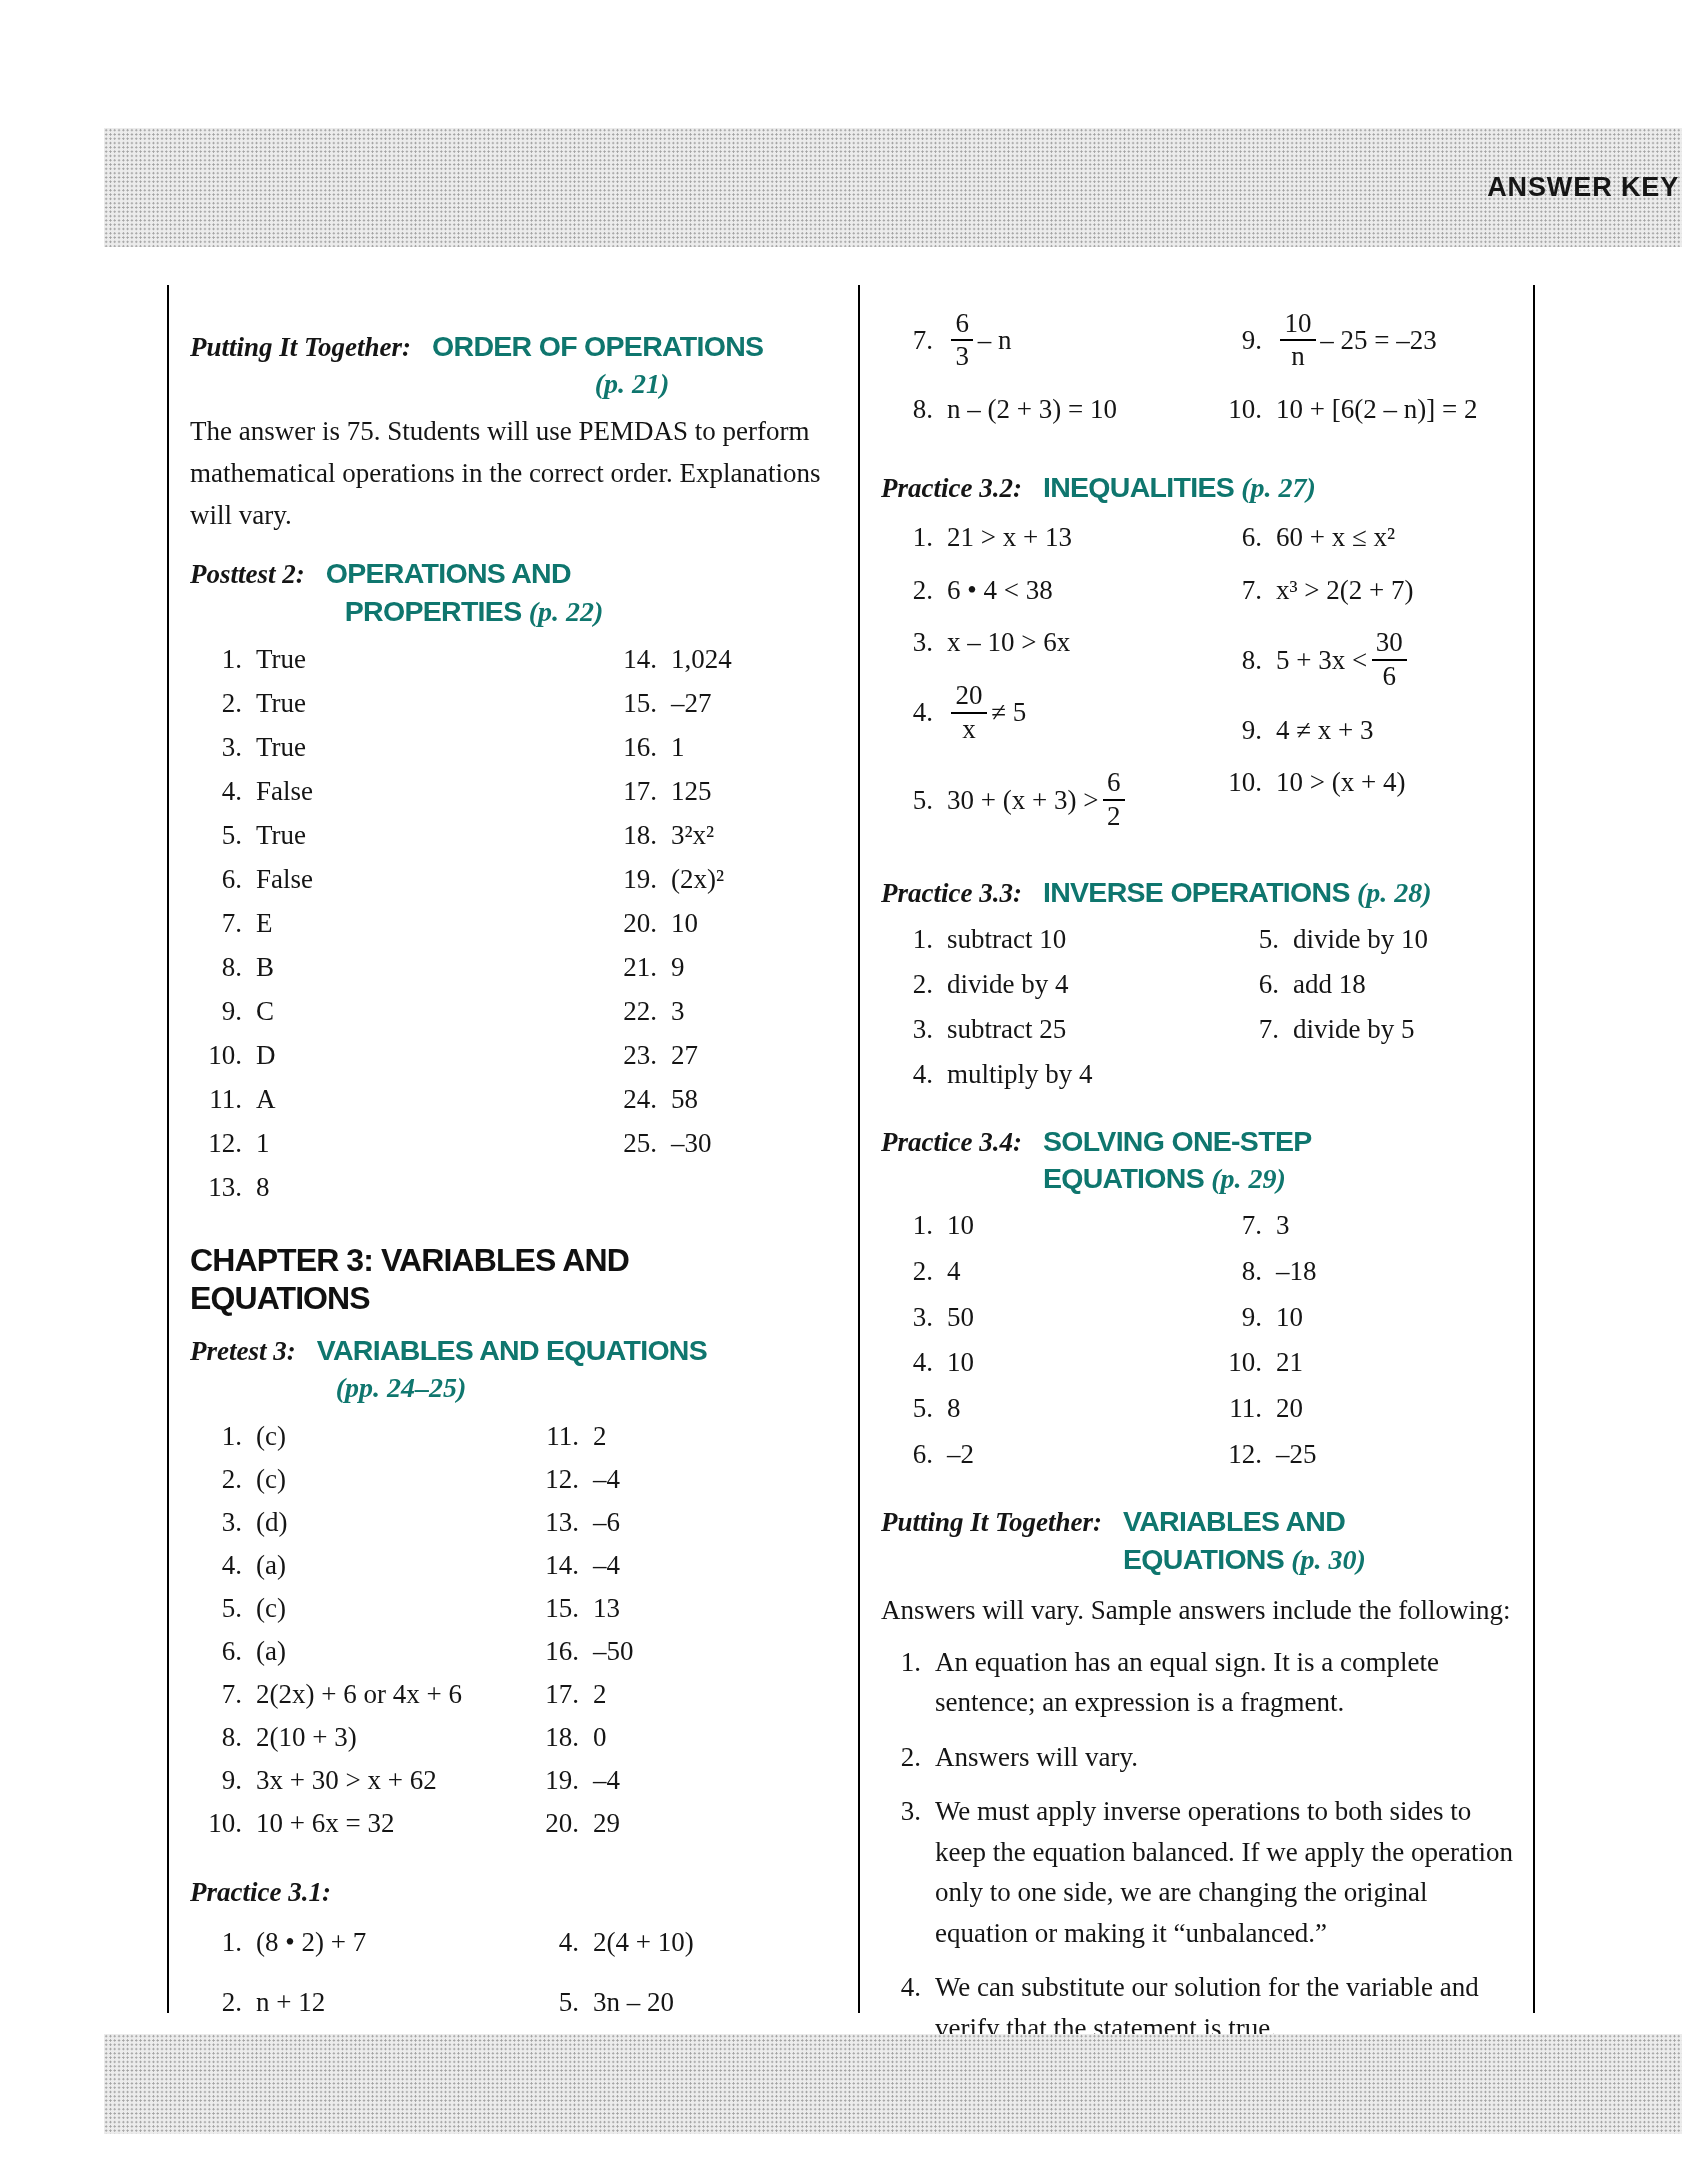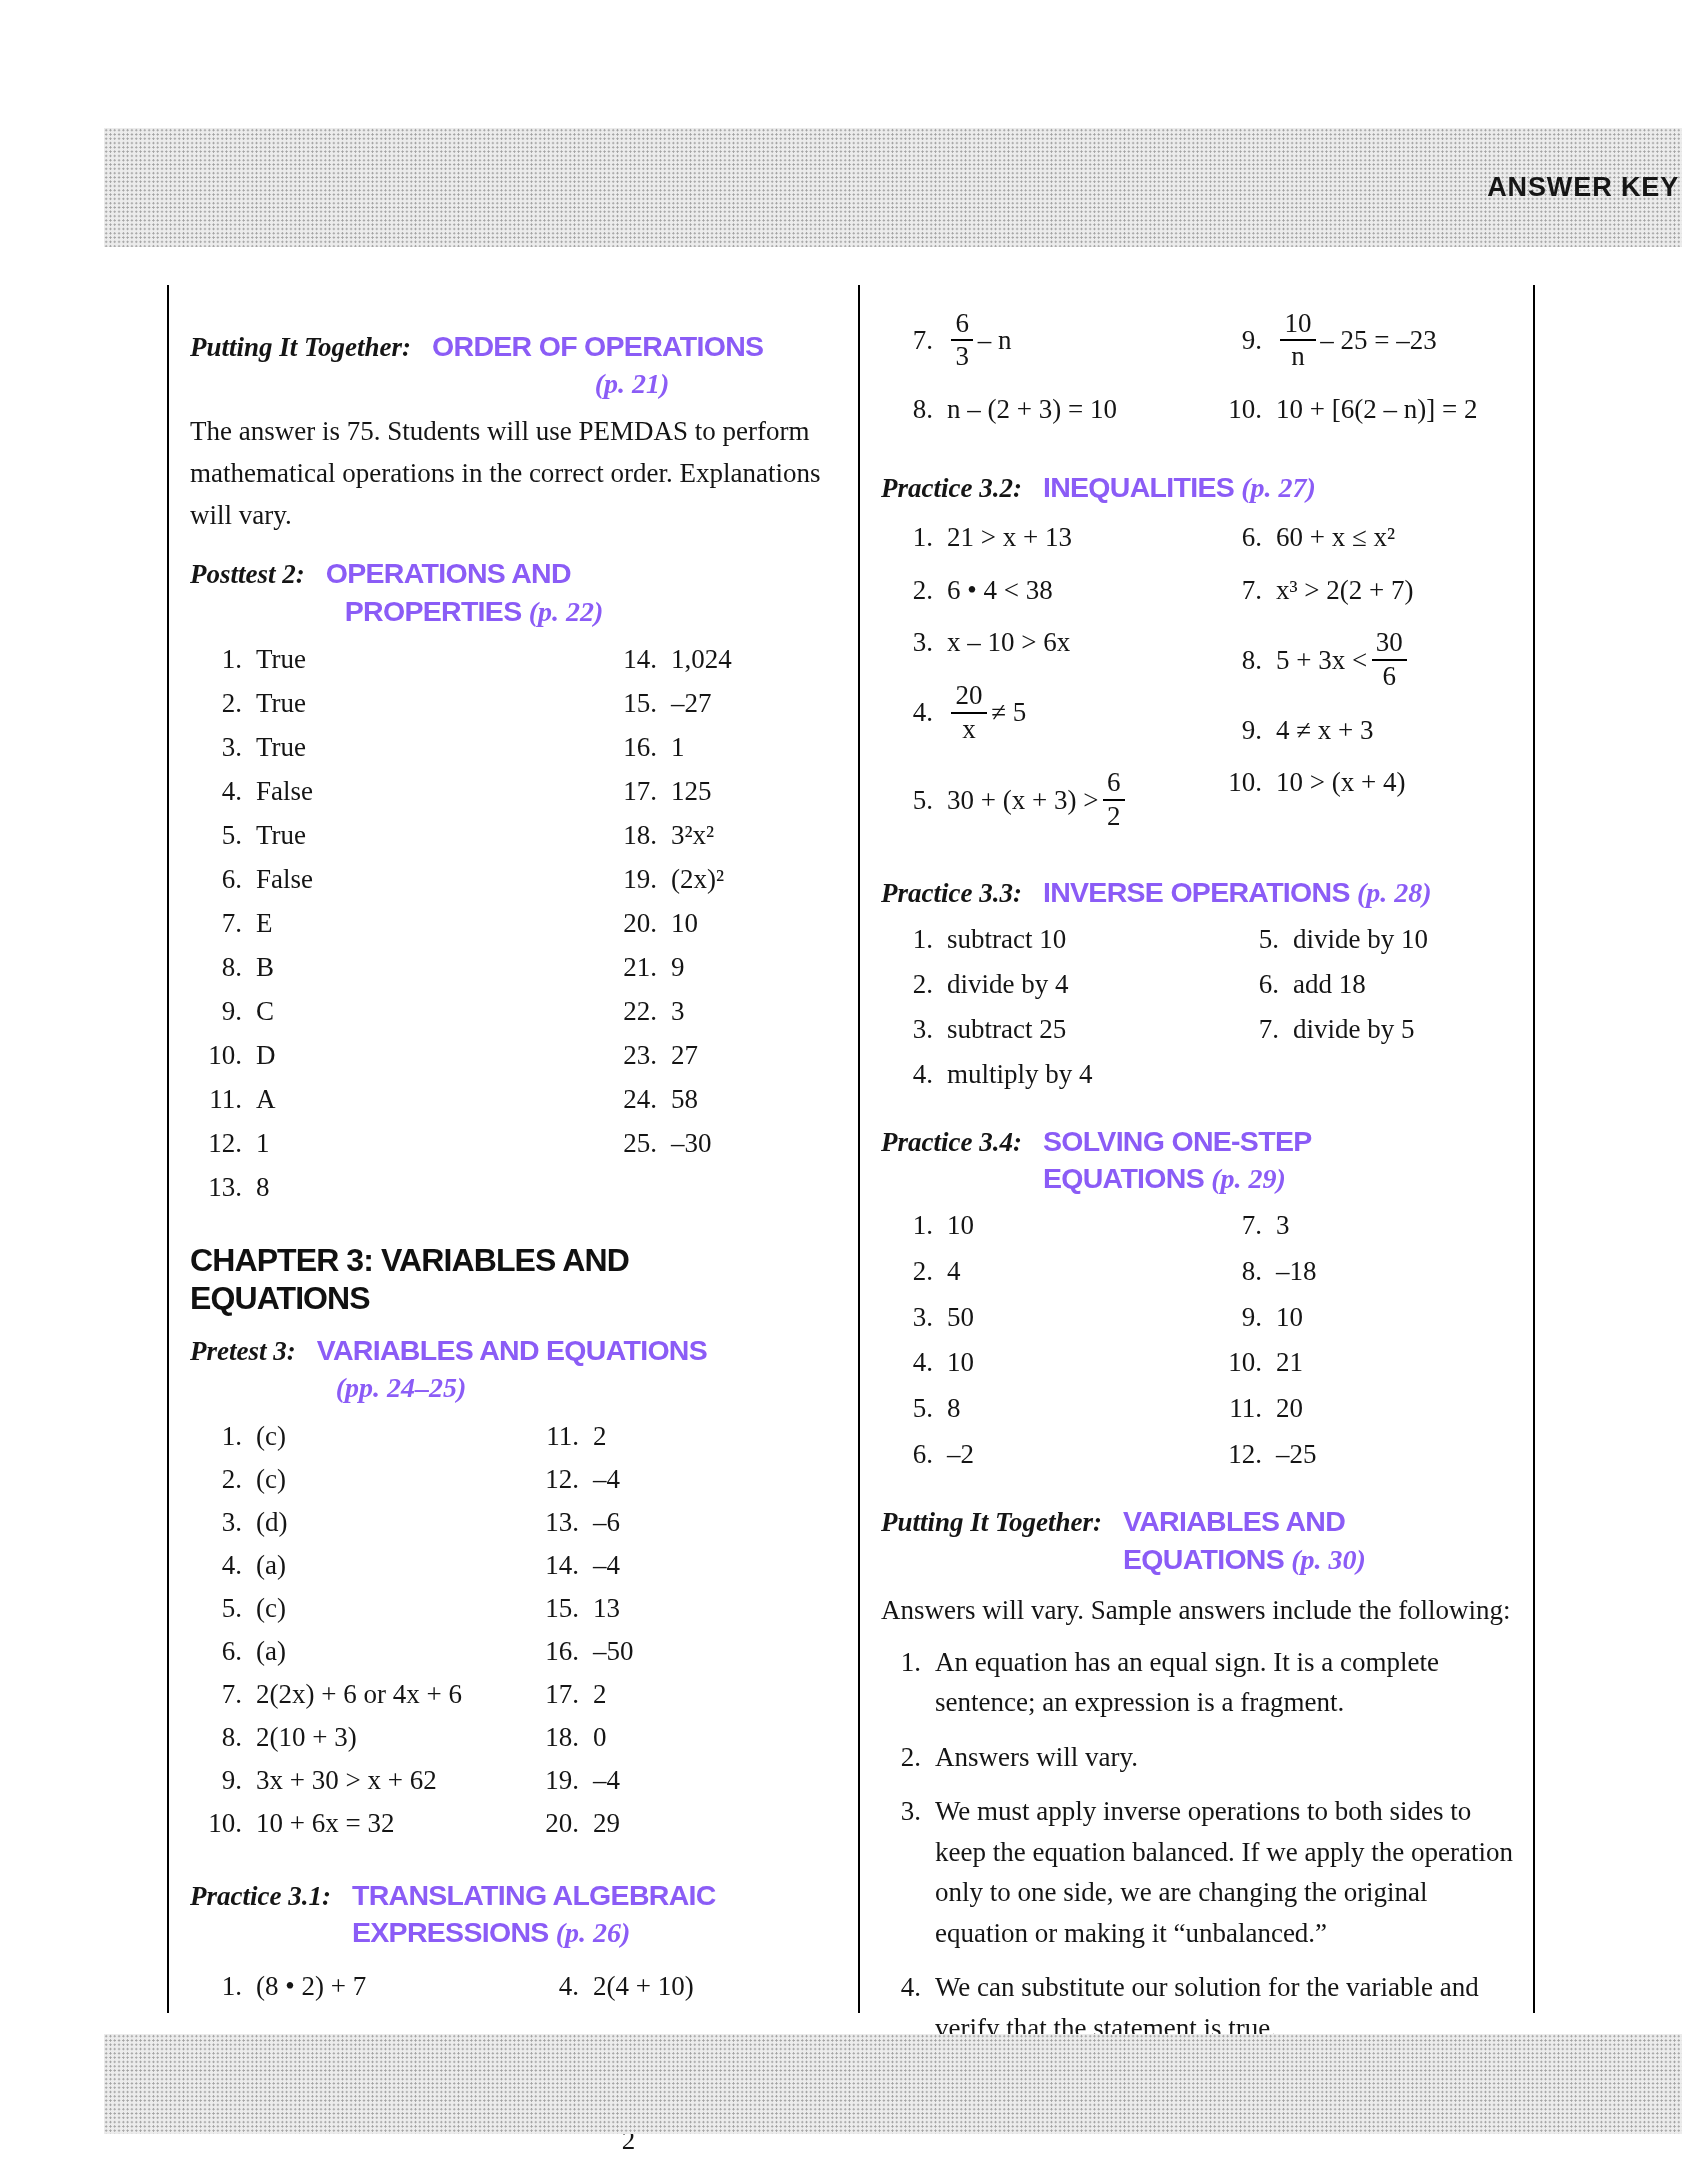--- a/index.html
+++ b/index.html
@@ -33,7 +33,7 @@
   .slabel{font-weight:bold;font-style:italic;font-size:27px;white-space:nowrap;}
   .stitle{
     font-family:"Liberation Sans",sans-serif;font-weight:bold;font-size:28.5px;
-    letter-spacing:-0.7px;line-height:1.32;color:#8b5cf6;
+    letter-spacing:-0.7px;line-height:1.32;color:#0f766e;
   }
   .pref{font-family:Liberation Serif, serif;font-style:italic;font-weight:bold;font-size:28px;letter-spacing:0;}
   .tcenter{display:block;text-align:center;}

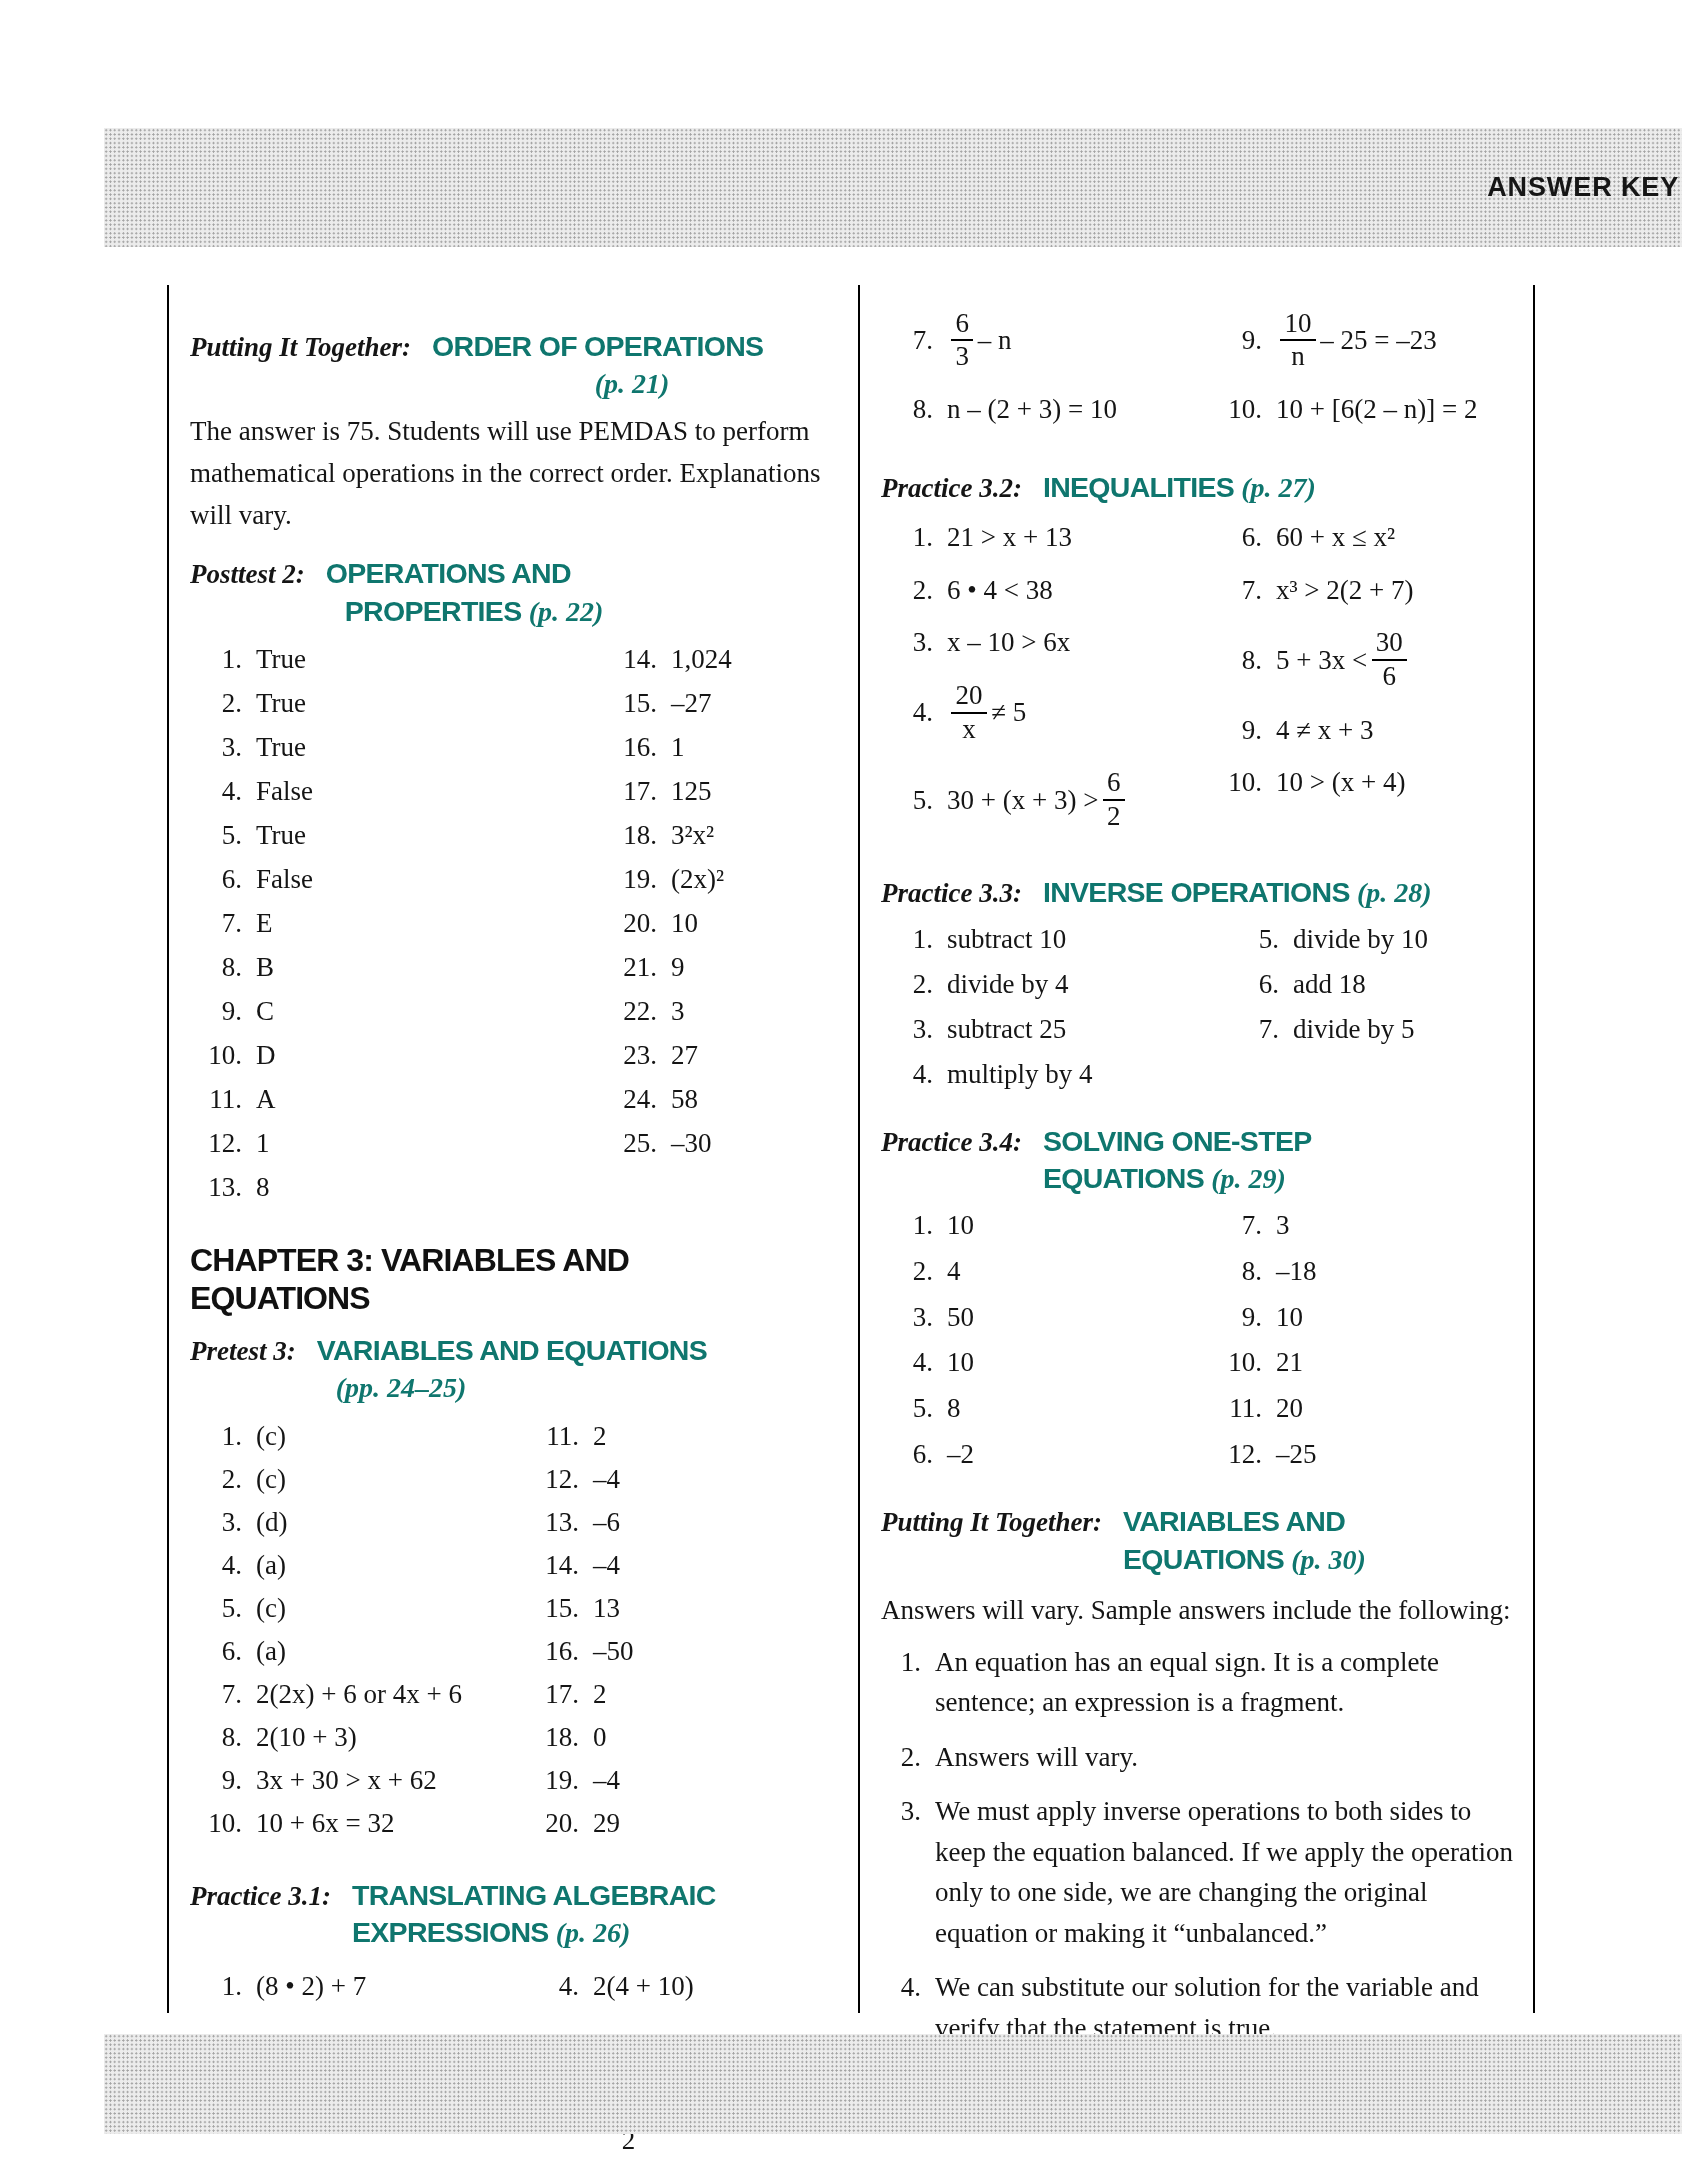--- a/index.html
+++ b/index.html
@@ -314,10 +314,6 @@
 
     <div class="shead mb22">
       <span class="slabel">Practice 3.1:</span>
-      <span class="stitle">
-        <span>TRANSLATING ALGEBRAIC</span>
-        <span style="display:block;"><span>EXPRESSIONS</span> <span class="pref">(p. 26)</span></span>
-      </span>
     </div>
 
     <div class="list2 l-p31">

